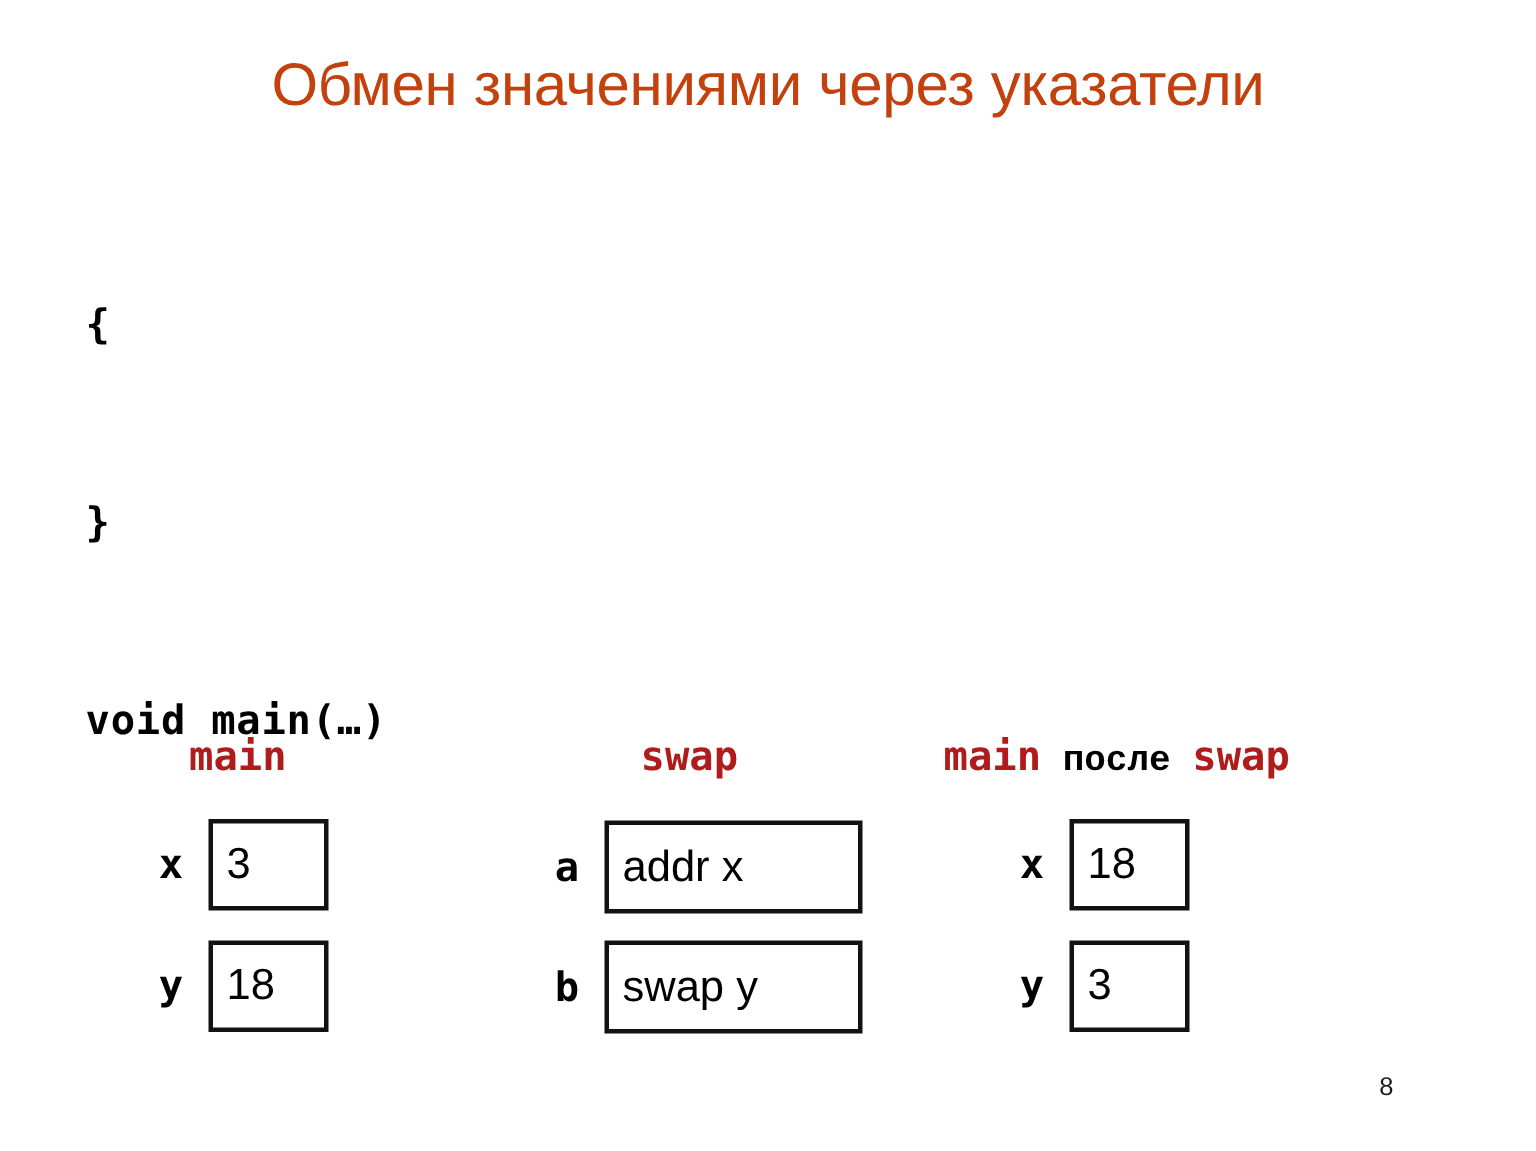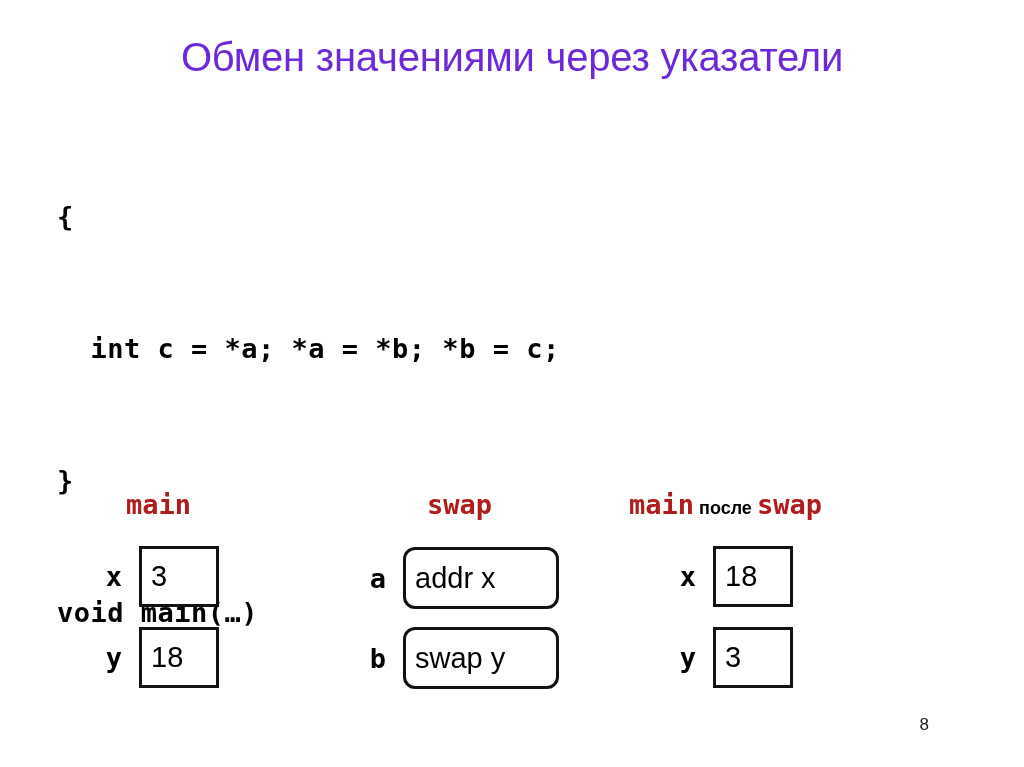--- a/index.html
+++ b/index.html
@@ -30,7 +30,7 @@
     top: 8px;
     width: 1024px;
     text-align: center;
-    color: #6d28d9;
+    color: #c2410c;
     font-family: "Liberation Sans", sans-serif;
     font-size: 40px;
     font-weight: 400;

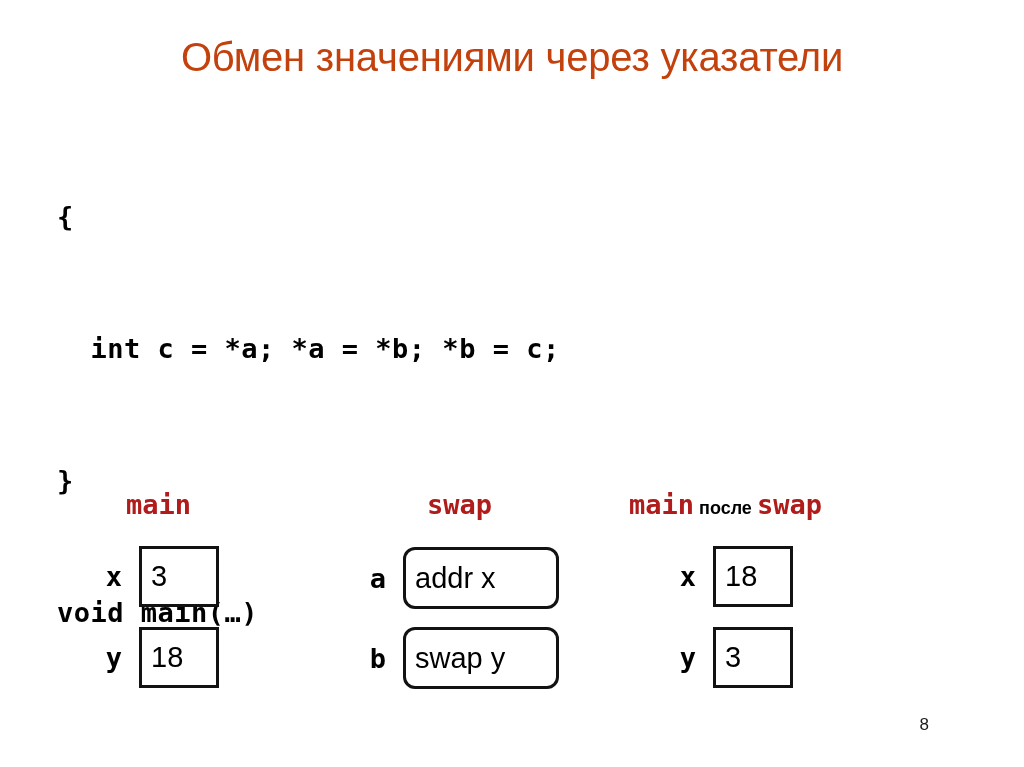--- a/index.html
+++ b/index.html
@@ -149,7 +149,6 @@
 
   <div class="code-block">
     <div class="code-line">{</div>
-    <div class="code-line">  int c = *a; *a = *b; *b = c;</div>
     <div class="code-line">}</div>
     <div class="code-line">void main(…)</div>
     

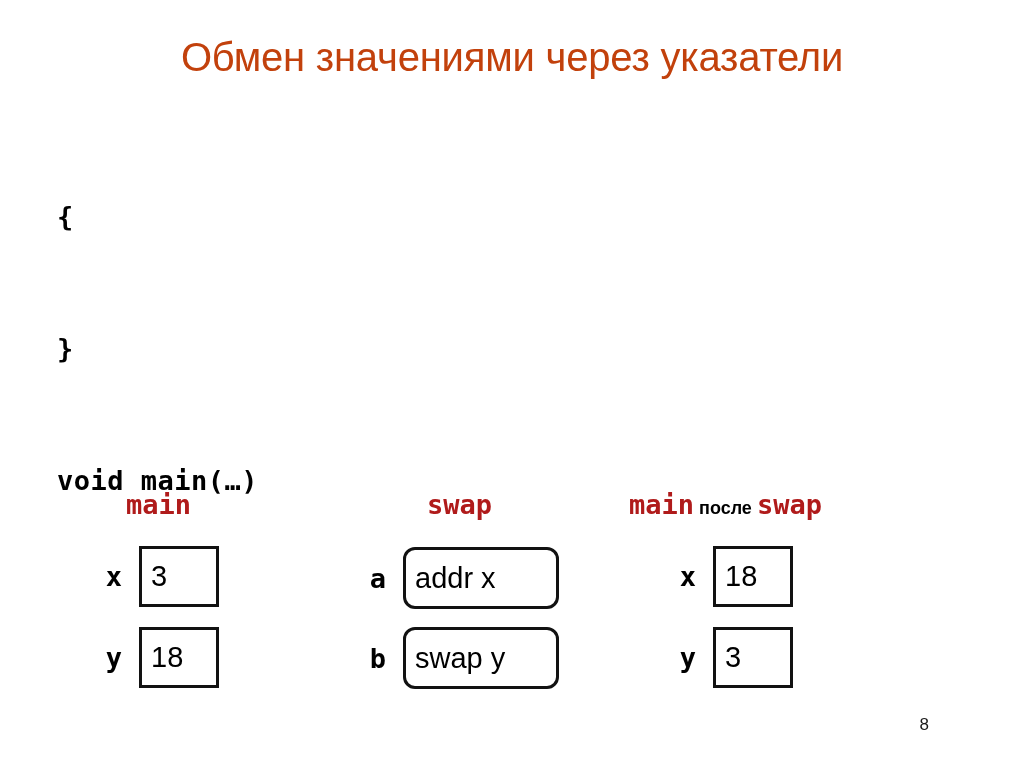--- a/index.html
+++ b/index.html
@@ -77,10 +77,10 @@
     margin-left: 28px;
   }
   .col-header .plain {
-    font-family: Liberation Sans, sans-serif;
-    color: #000000;
-    font-weight: 700;
-    font-size: 18px;
+    font-family: Liberation Mono, monospace;
+    color: #000000;
+    font-weight: 700;
+    font-size: 24px;
   }
 
   .hdr-main   { left: 98px;  top: 18px; }

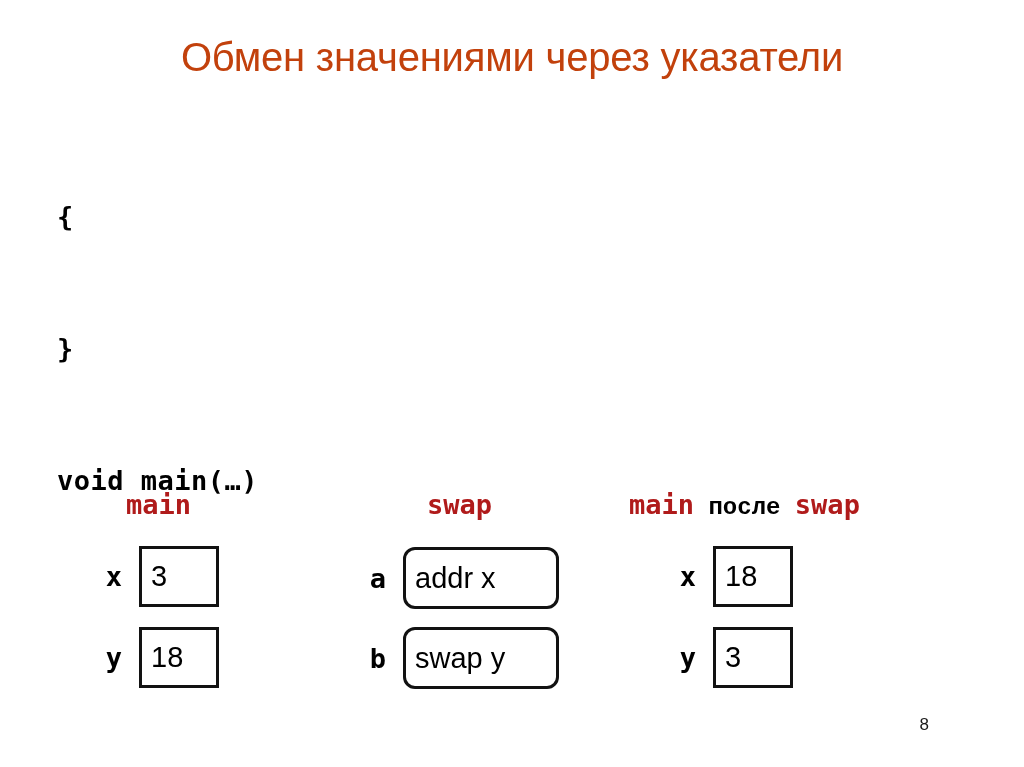--- a/index.html
+++ b/index.html
@@ -118,7 +118,7 @@
   }
 
   .box-narrow { width: 80px;  height: 61px; }
-  .box-wide   { width: 156px; height: 62px; border-radius: 12px; }
+  .box-wide   { width: 172px; height: 62px; }
 
   
   .row-x1 { left: 103px; top: 76px; }

